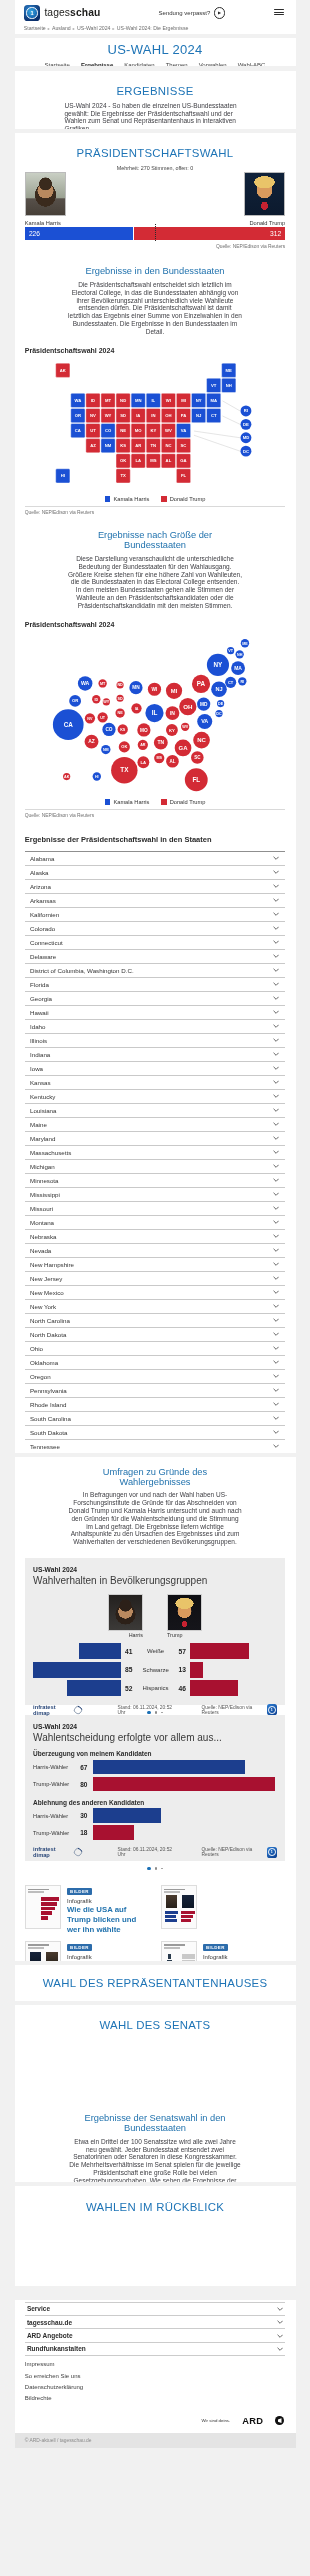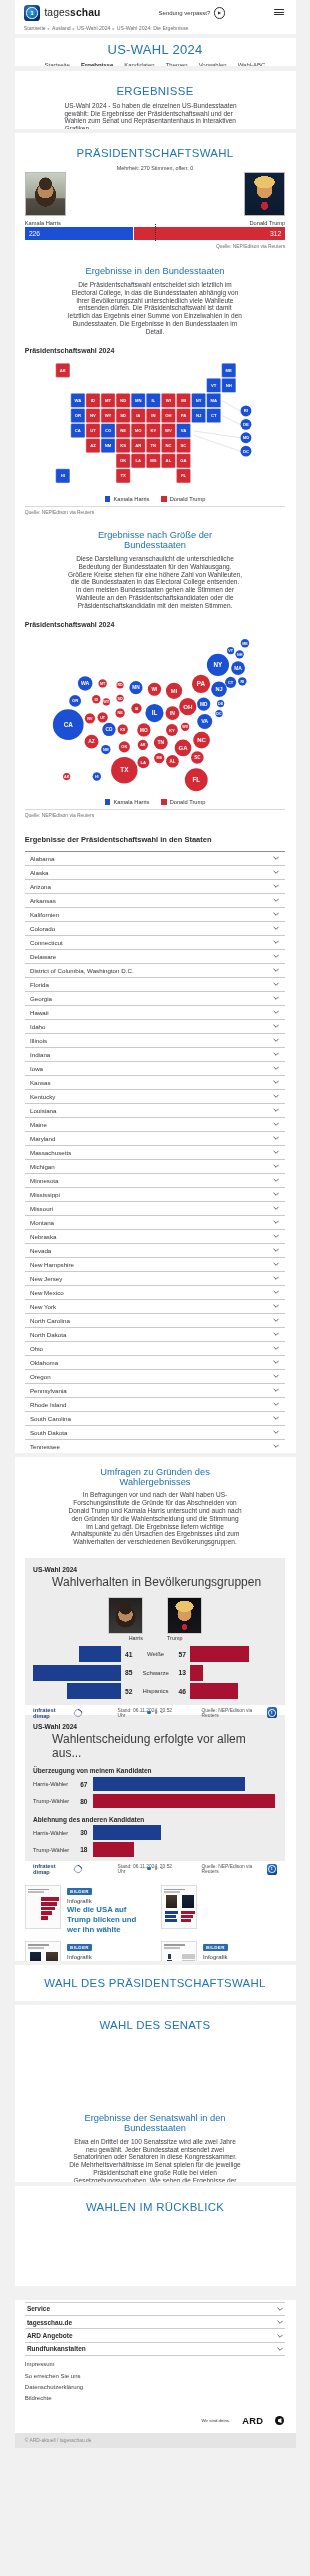--- a/index.html
+++ b/index.html
@@ -834,7 +834,7 @@
 
   <div class="band band-polls">
     <div class="article">
-      <h3>Umfragen zu Gründen des Wahlergebnisses</h3>
+      <h3>Umfragen zu Gründe des Wahlergebnisses</h3>
       <p>In Befragungen vor und nach der Wahl haben US-Forschungsinstitute die Gründe für das Abschneiden von Donald Trump und Kamala Harris untersucht und auch nach den Gründen für die Wahlentscheidung und die Stimmung im Land gefragt. Die Ergebnisse liefern wichtige Anhaltspunkte zu den Ursachen des Ergebnisses und zum Wahlverhalten der verschiedenen Bevölkerungsgruppen.</p>
     </div>
 

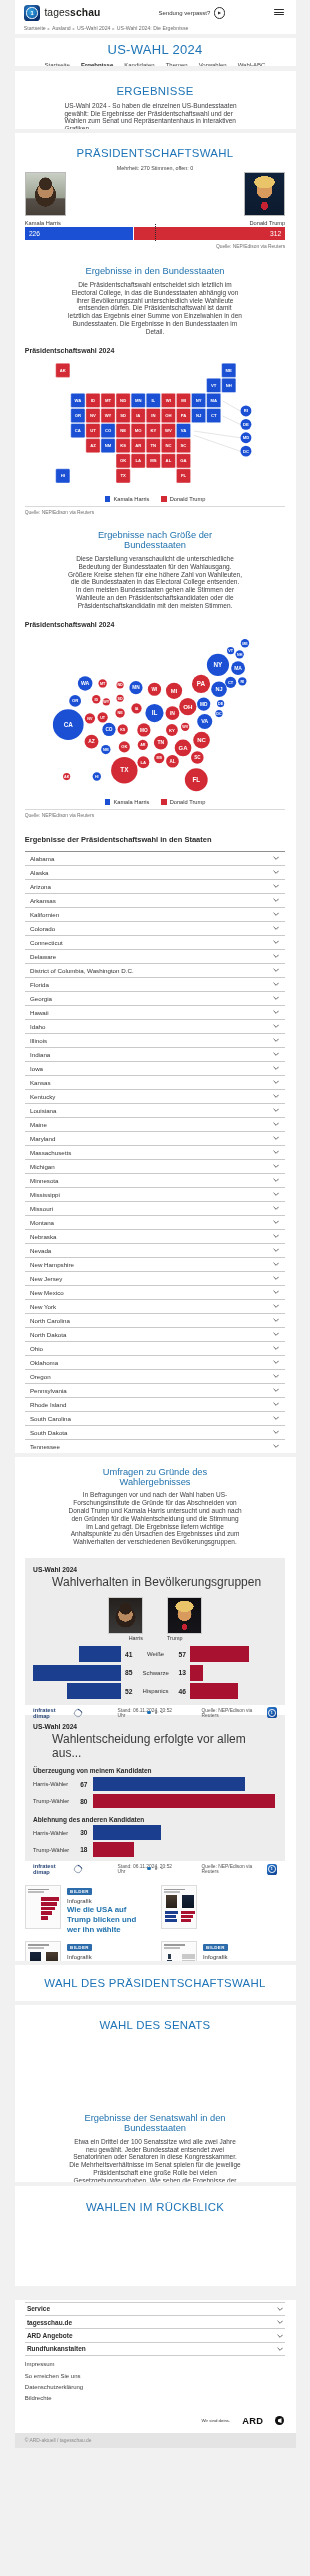--- a/index.html
+++ b/index.html
@@ -76,7 +76,7 @@
   .igcard.first{margin-top:12px;height:147px;}
   .igcard.second{height:146px;}
   .ig-kicker{font-size:6.7px;font-weight:bold;color:#222;}
-  .ig-title{font-size:12px;color:#3a3a3a;margin-top:2.6px;margin-left:19px;}
+  .ig-title{font-size:10px;color:#3a3a3a;margin-top:2.6px;}
   .ig-photos{display:flex;justify-content:center;gap:24px;margin-top:7.2px;}
   .ig-photo{width:35px;height:37px;border:0.5px solid #cfcfcf;box-sizing:border-box;}
   .ig-photo.harris{background:radial-gradient(circle at 50% 30%,#2c2018 20%,transparent 21%),radial-gradient(ellipse 36% 32% at 50% 48%,#b9895f 60%,transparent 61%),radial-gradient(ellipse 52% 50% at 50% 55%,#2c2018 58%,transparent 59%),linear-gradient(#23201e,#3c3a38);}

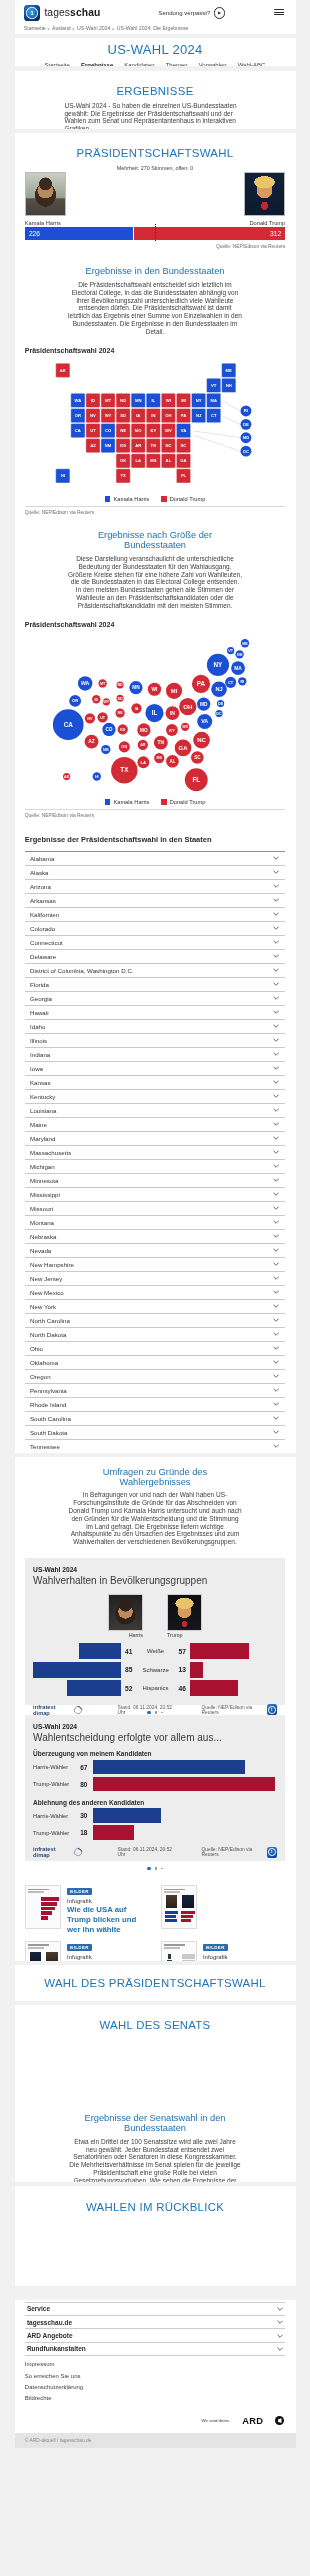--- a/index.html
+++ b/index.html
@@ -986,7 +986,7 @@
   </div>
 
   <div class="band band-house">
-    <div class="sec-head">WAHL DES PRÄSIDENTSCHAFTSWAHL</div>
+    <div class="sec-head">WAHL DES REPRÄSENTANTENHAUSES</div>
   </div>
 
   <div class="band band-senate">

